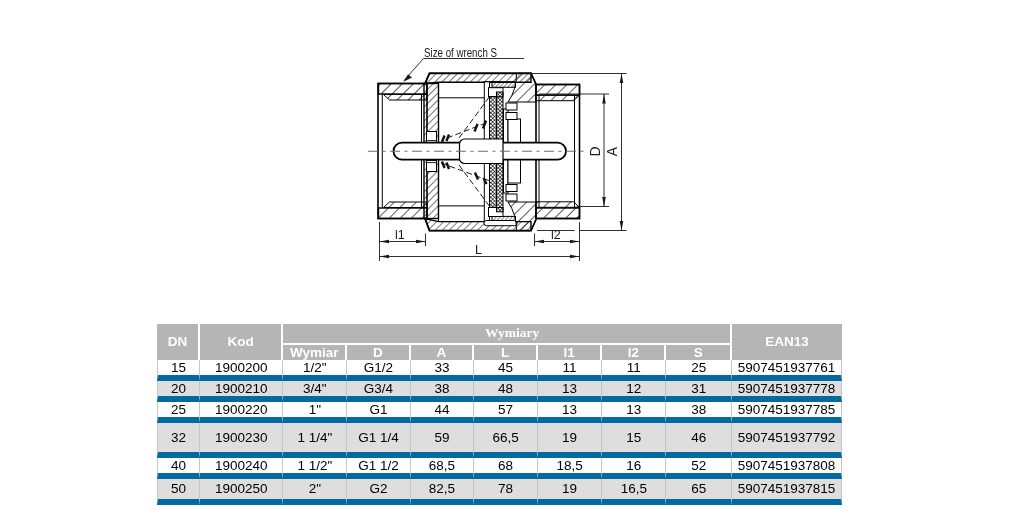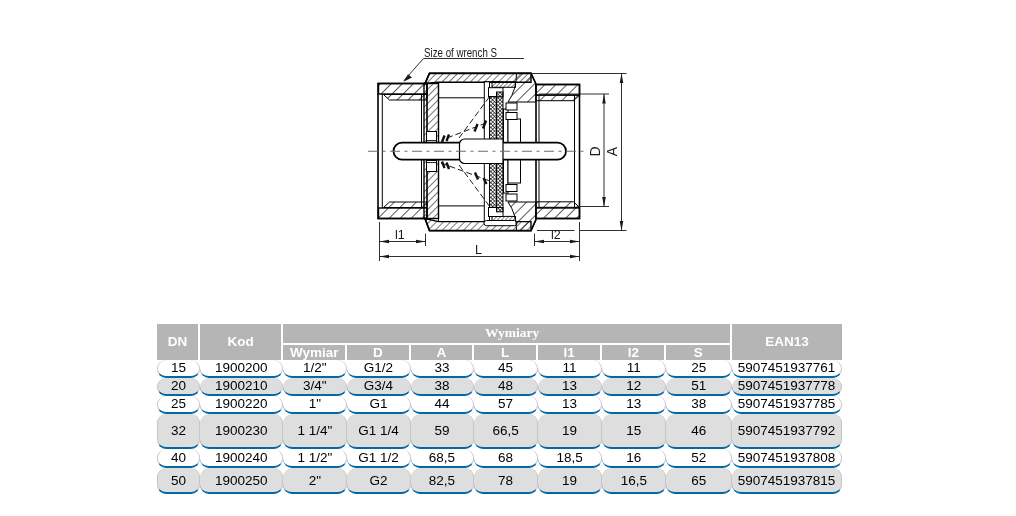--- a/index.html
+++ b/index.html
@@ -12,7 +12,7 @@
 td{font-size:13.5px;color:#000;}
 tr.w td{background:#fff;}
 tr.g td{background:#dedede;margin-left:8px;}
-td{border-right:1px solid #c6c6c6;border-bottom:2px solid #0369a1;border-radius:9px;}
+td{border-right:1px solid #c6c6c6;border-bottom:6px solid #0369a1;}
 td:first-child{border-left:1px solid #c6c6c6;}
 th.vr{border-right:2px solid #fff;}
 th.hb{border-bottom:2px solid #fff;font-family:Liberation Serif, serif;}

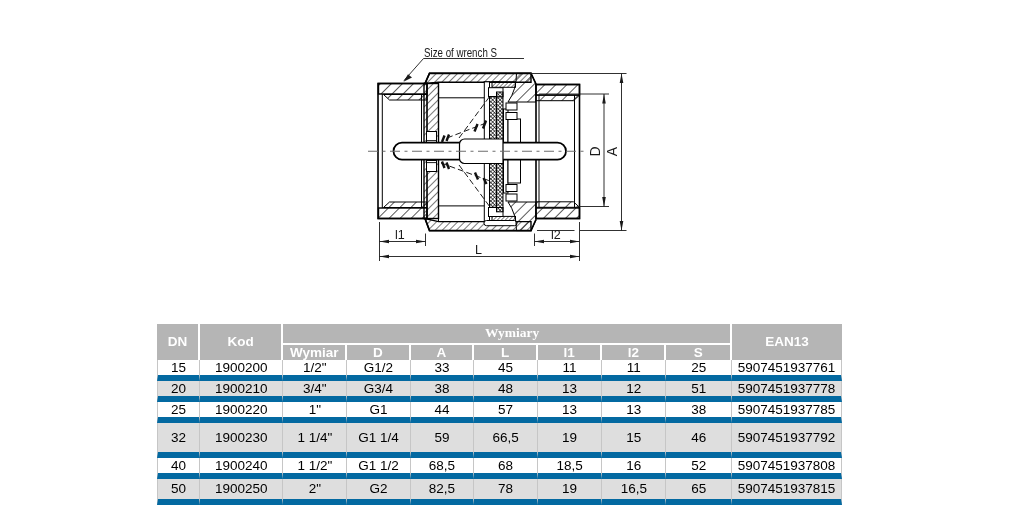--- a/index.html
+++ b/index.html
@@ -241,7 +241,7 @@
           <td>48</td>
           <td>13</td>
           <td>12</td>
-          <td>51</td>
+          <td>31</td>
           <td>5907451937778</td>
         </tr>
 

